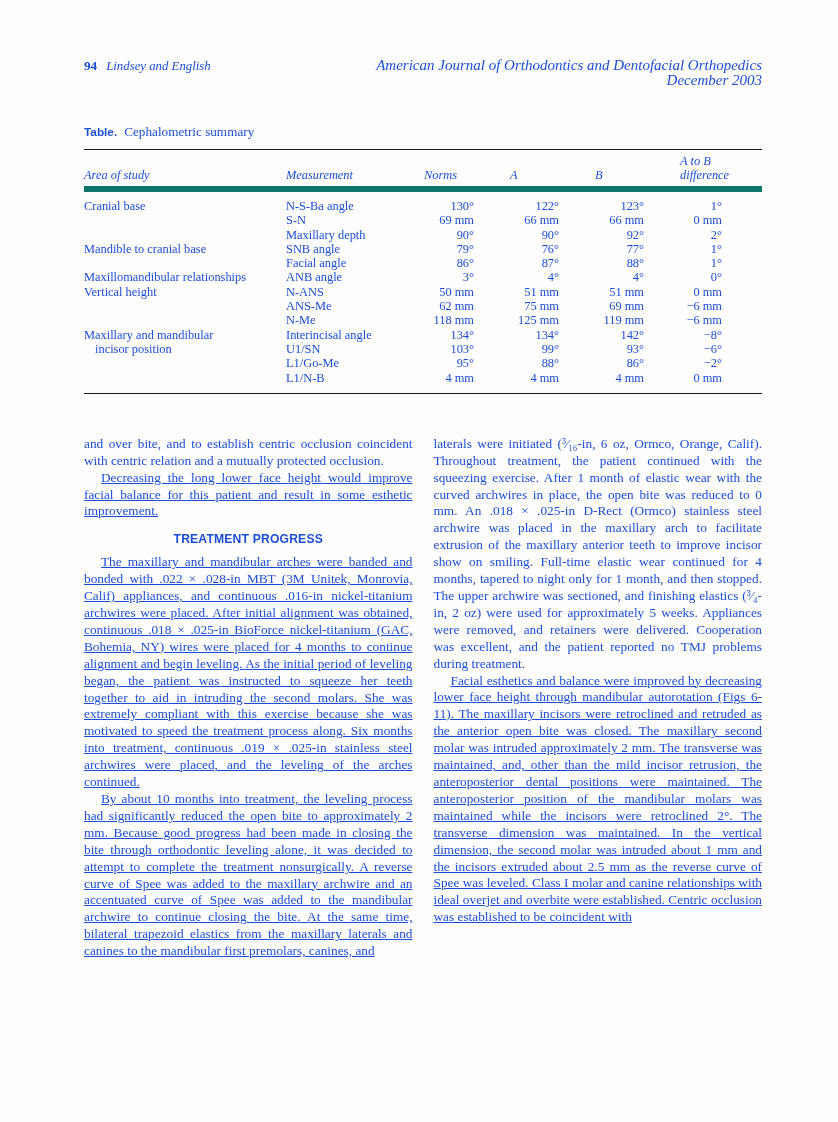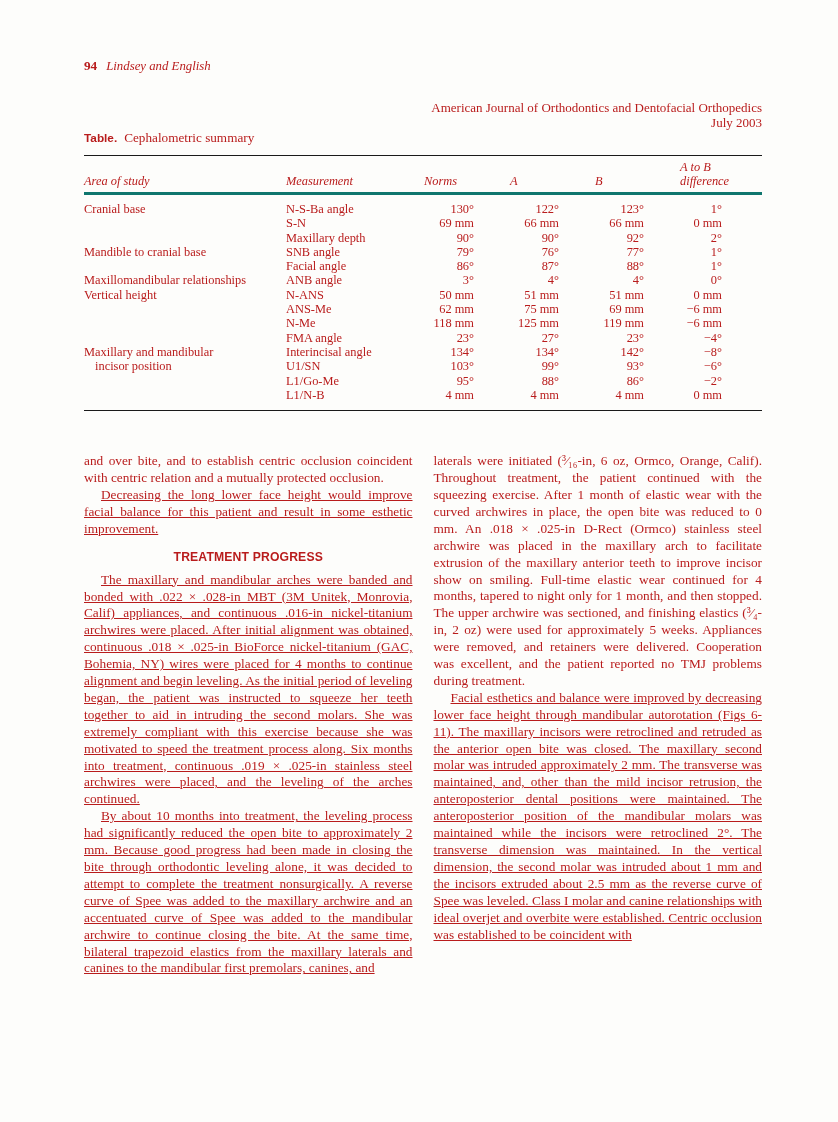--- a/index.html
+++ b/index.html
@@ -9,7 +9,7 @@
     background: #fdfdfb;
     overflow: hidden;
     font-family: "Liberation Serif", serif;
-    color: #b91c1c;
+    color: #1d4ed8;
     position: relative;
   }
   .inner { padding: 58px 76px 0 84px; }

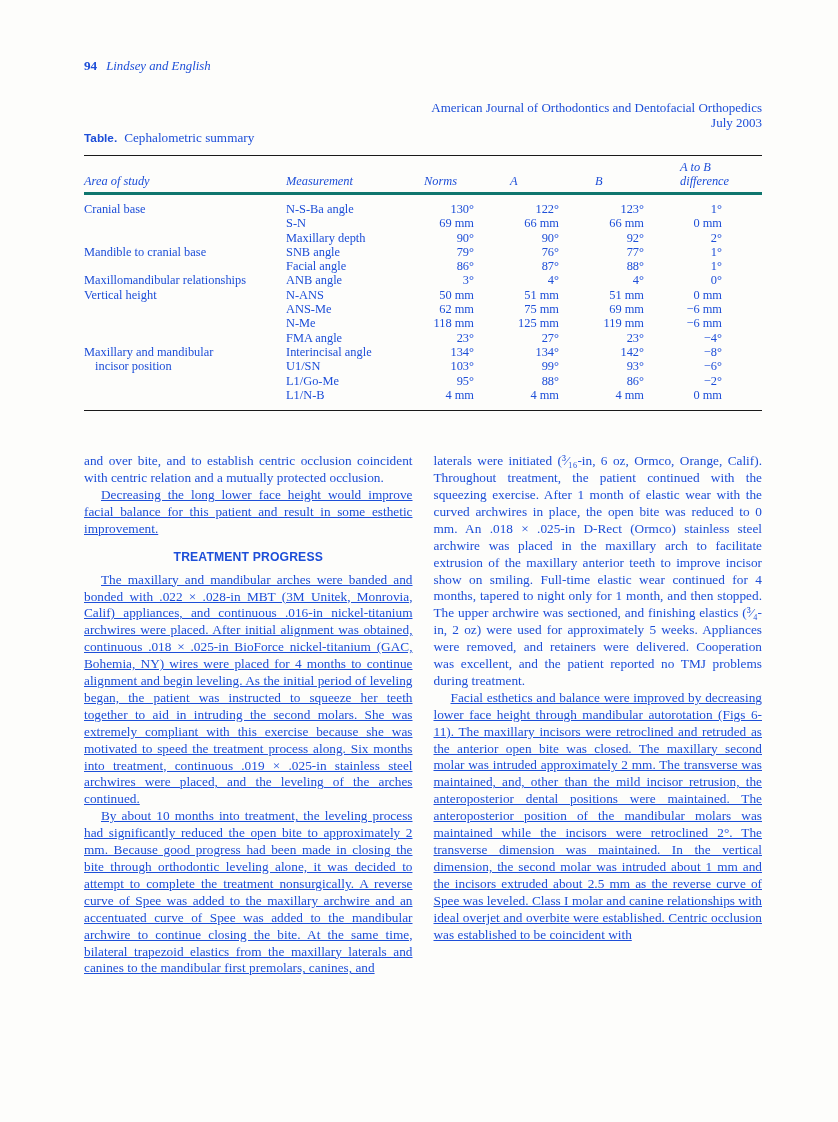--- a/index.html
+++ b/index.html
@@ -18,7 +18,7 @@
   .running-head { display: flex; justify-content: space-between; align-items: flex-start; font-size: 12.8px; }
   .rh-left { font-style: italic; white-space: nowrap; }
   .pg-num { font-style: normal; font-weight: bold; font-size: 13.2px; margin-right: 9px; }
-  .rh-right { text-align: right; font-size: 13px; line-height: 15px; margin-top: 42px; }
+  .rh-right { text-align: right; font-style: italic; font-size: 15px; line-height: 15px; }
 
   
   .table-block { }

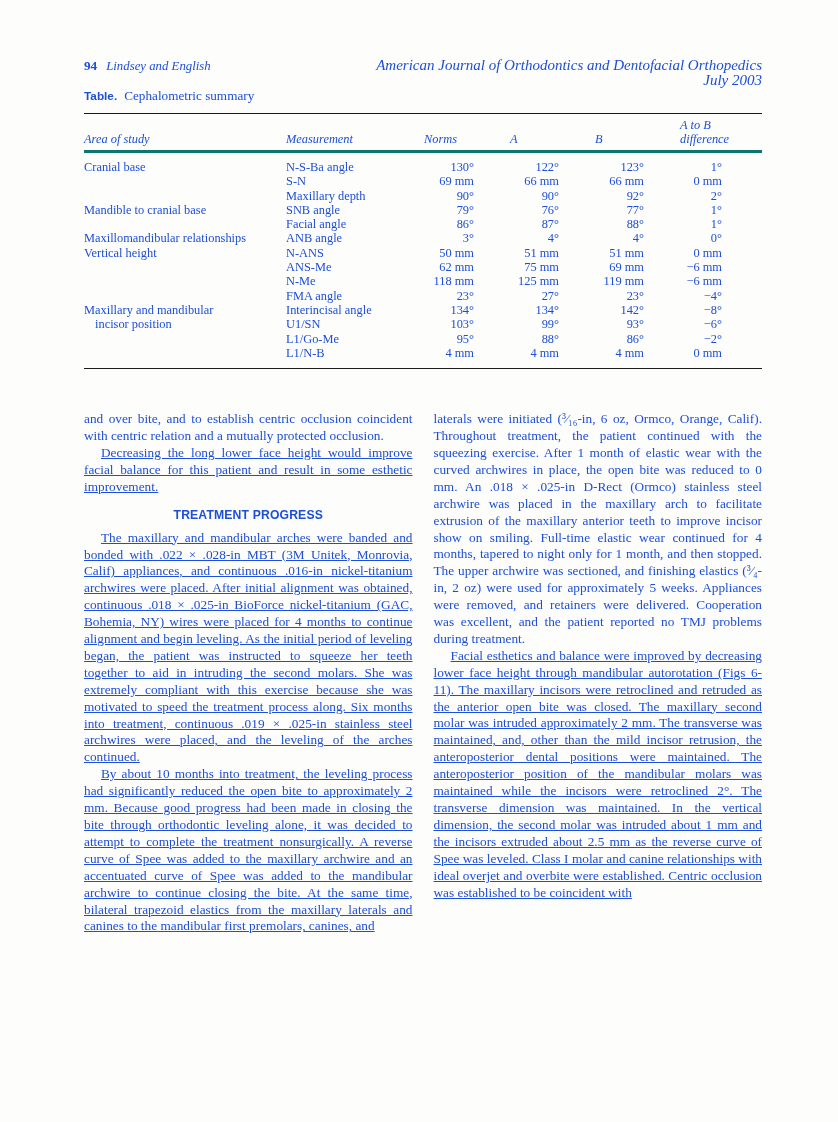--- a/index.html
+++ b/index.html
@@ -70,7 +70,7 @@
       </div>
       <div class="rh-right">
         <div>American Journal of Orthodontics and Dentofacial Orthopedics</div>
-        <div>July 2003</div>
+        <div>December 2003</div>
       </div>
     </header>
 

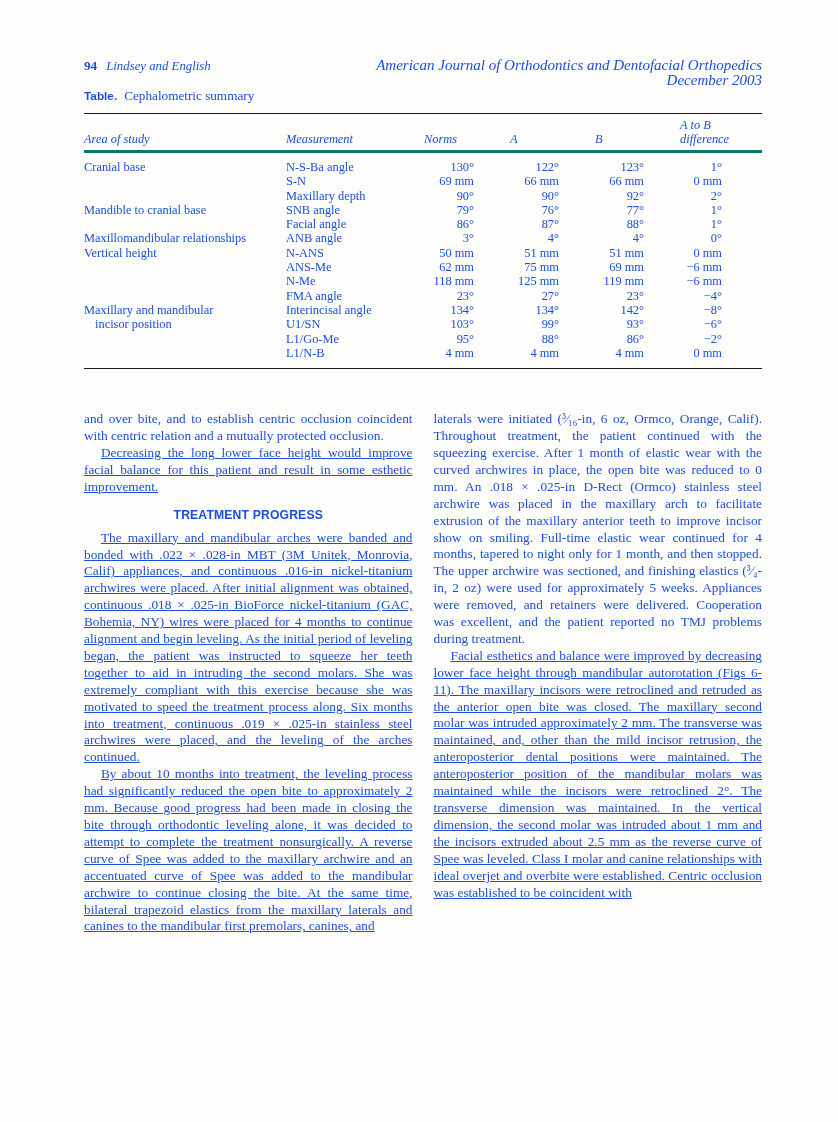--- a/index.html
+++ b/index.html
@@ -21,7 +21,7 @@
   .rh-right { text-align: right; font-style: italic; font-size: 15px; line-height: 15px; }
 
   
-  .table-block { }
+  .table-block { margin-top: 36px; }
   .caption { margin-bottom: 9px; font-size: 13.2px; }
   .cap-label { font-family: "Liberation Sans", sans-serif; font-weight: bold; font-size: 11.8px; margin-right: 7px; }
   table.ceph-table {

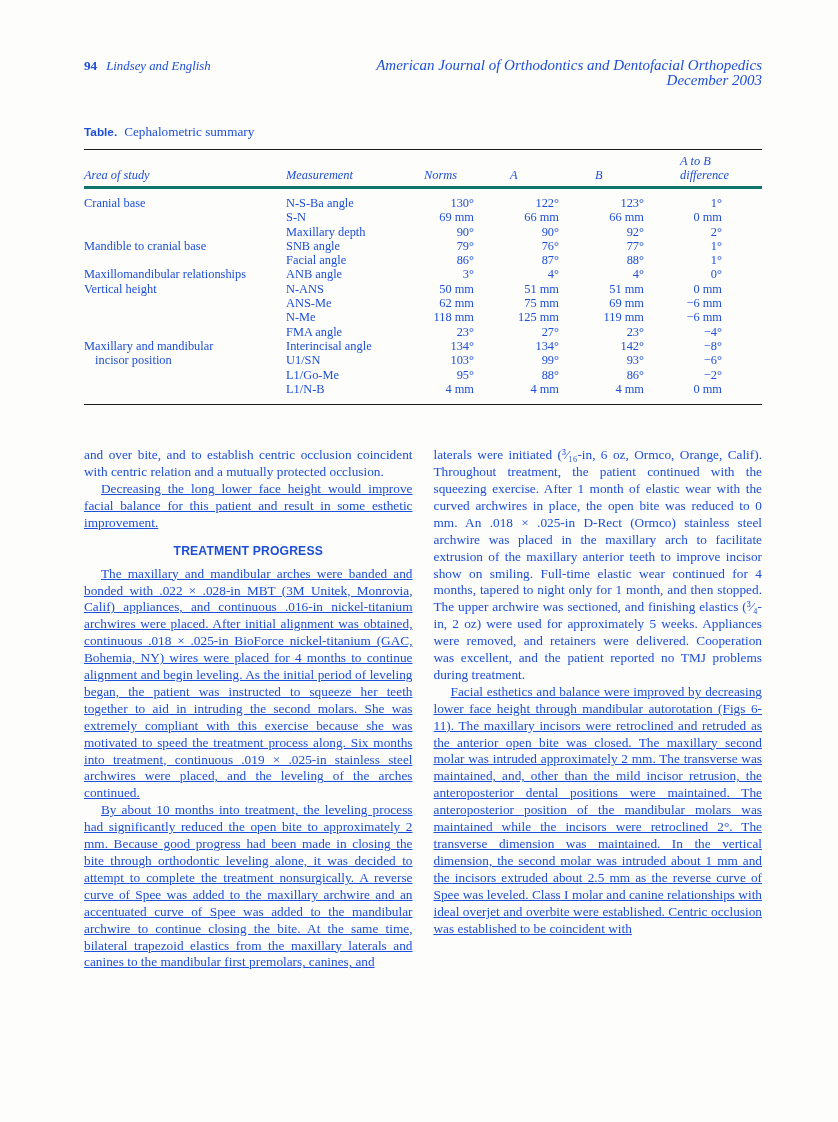--- a/index.html
+++ b/index.html
@@ -35,7 +35,7 @@
     font-weight: normal; font-style: italic;
     text-align: left; vertical-align: bottom;
     padding: 5px 0 4px 0;
-    border-bottom: 3px solid #0f766e;
+    border-bottom: 6px solid #0f766e;
     line-height: 13.5px;
   }
   tbody td { padding: 0; line-height: 14.3px; vertical-align: top; }

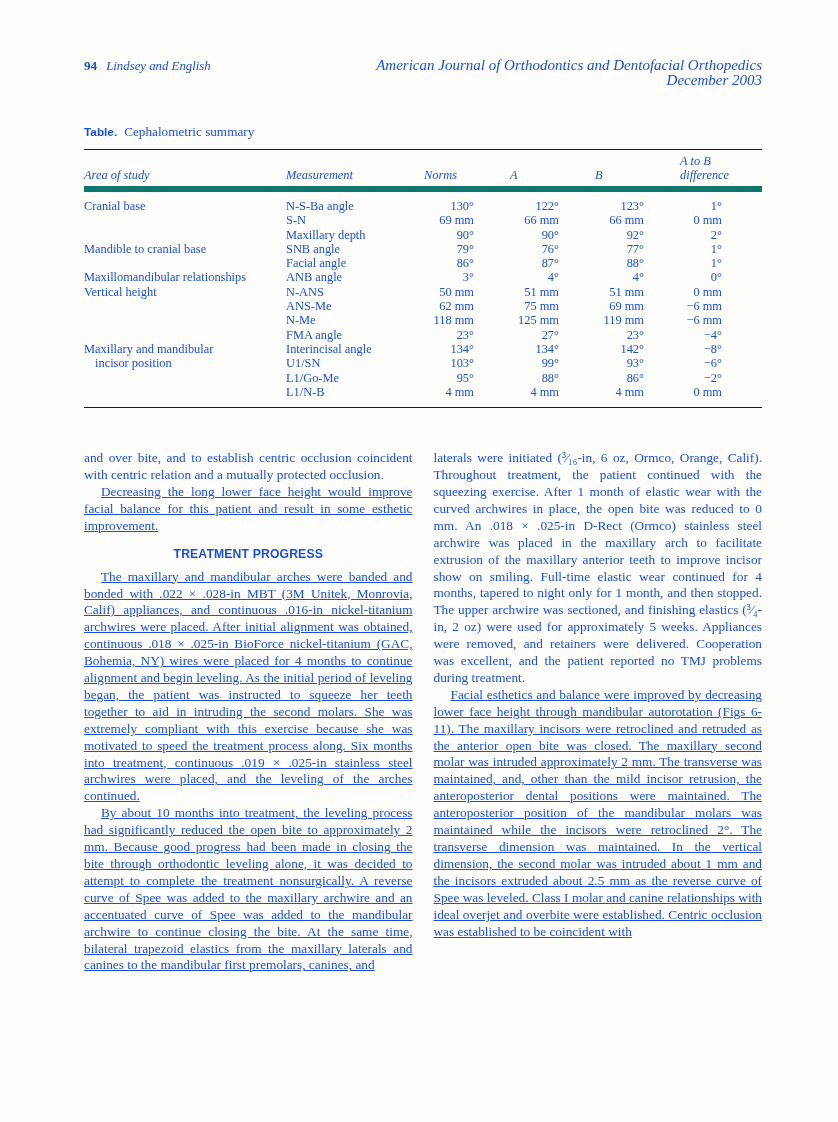--- a/index.html
+++ b/index.html
@@ -171,14 +171,6 @@
     <td class="t-num t-diff">−6 mm</td>
   </tr>
             <tr>
-    <td></td>
-    <td>FMA angle</td>
-    <td class="t-num">23°</td>
-    <td class="t-num">27°</td>
-    <td class="t-num">23°</td>
-    <td class="t-num t-diff">−4°</td>
-  </tr>
-            <tr>
     <td>Maxillary and mandibular</td>
     <td>Interincisal angle</td>
     <td class="t-num">134°</td>

